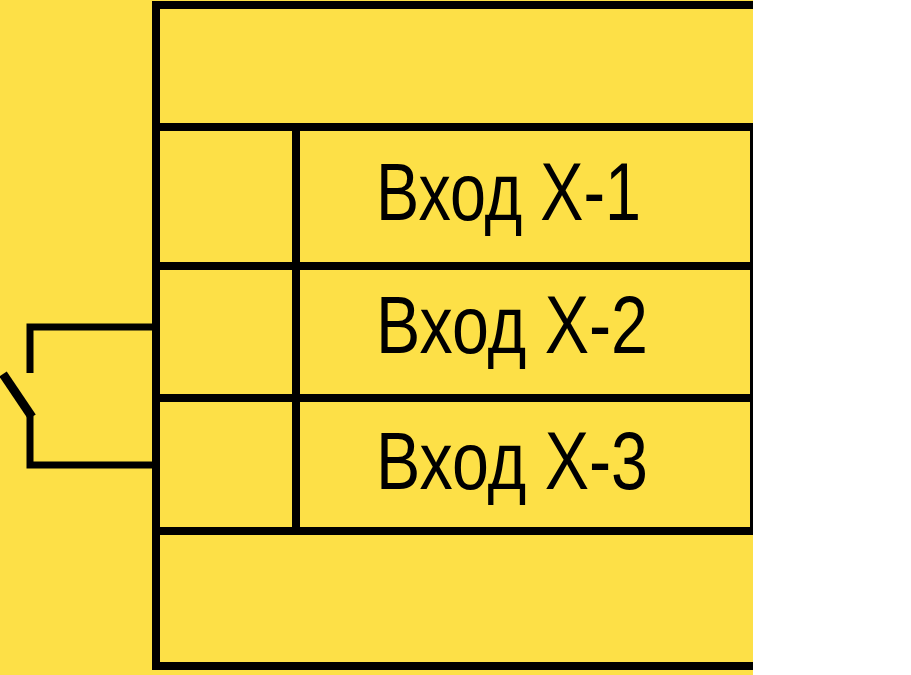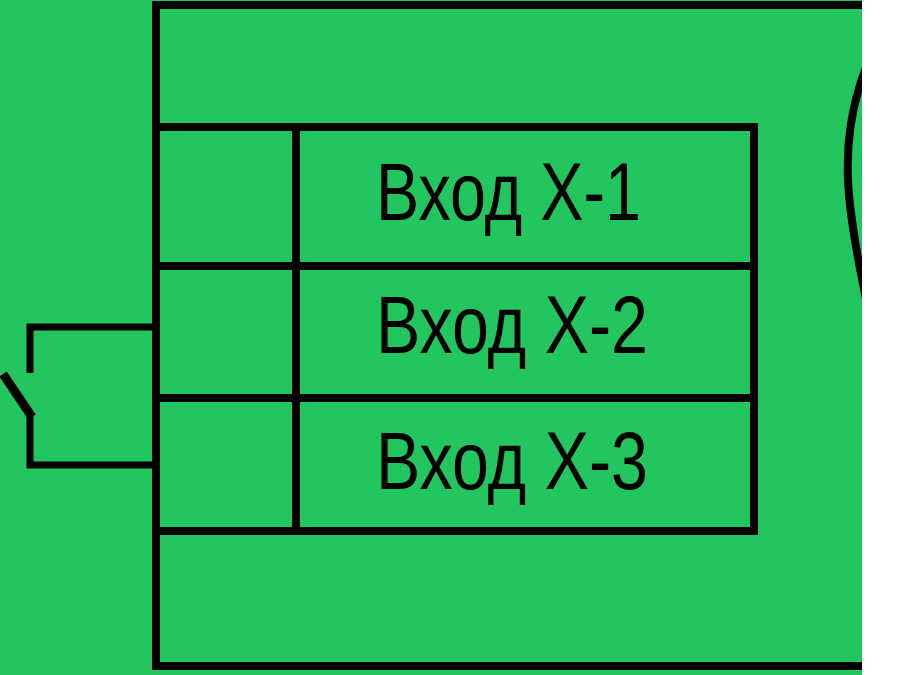--- a/index.html
+++ b/index.html
@@ -9,9 +9,9 @@
   }
   .canvas {
     position: relative;
-    width: 862px;
+    width: 753px;
     height: 675px;
-    background: #22c55e;
+    background: #fde047;
     overflow: hidden;
   }
   svg {

